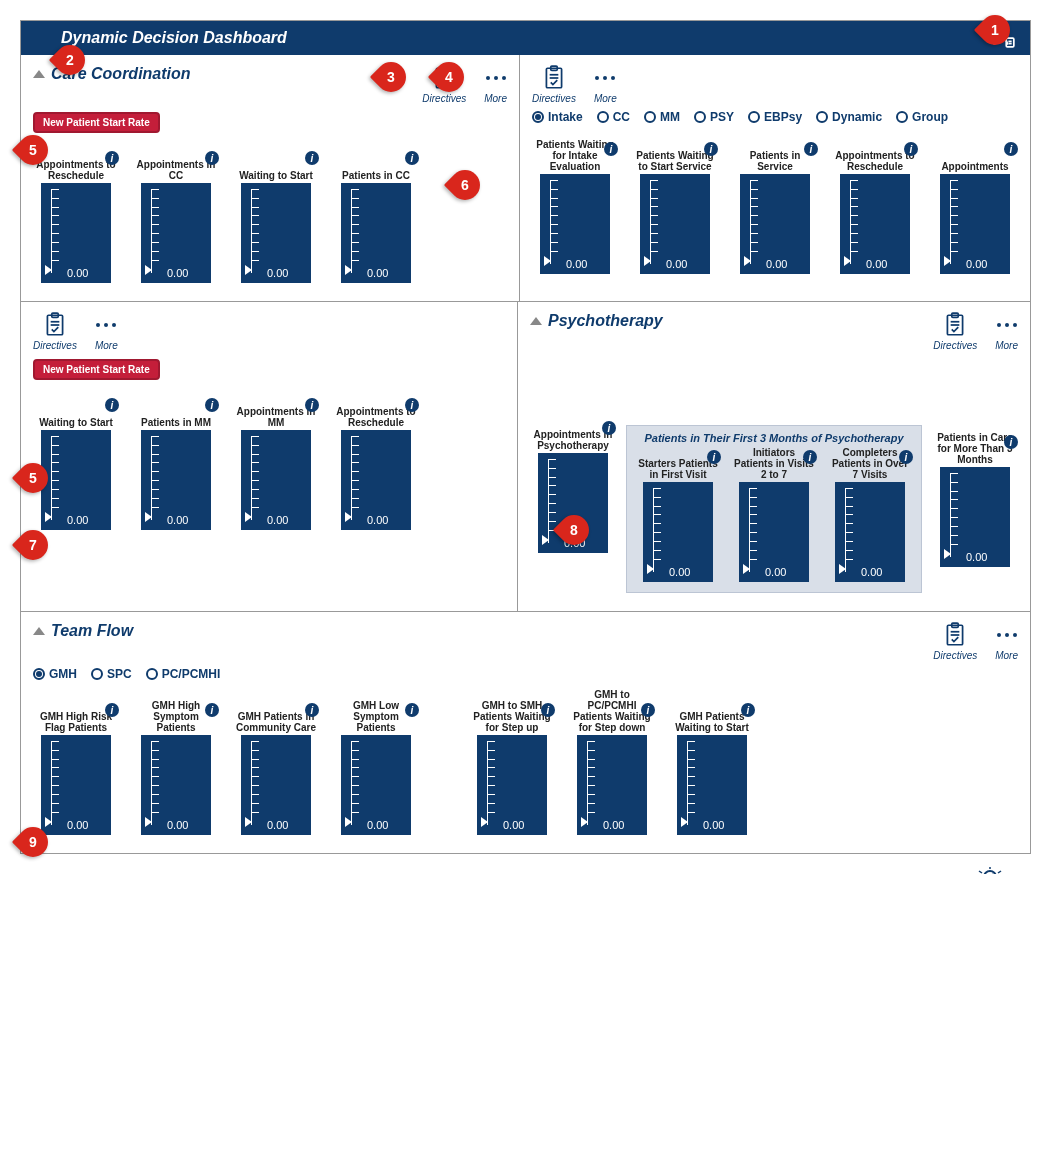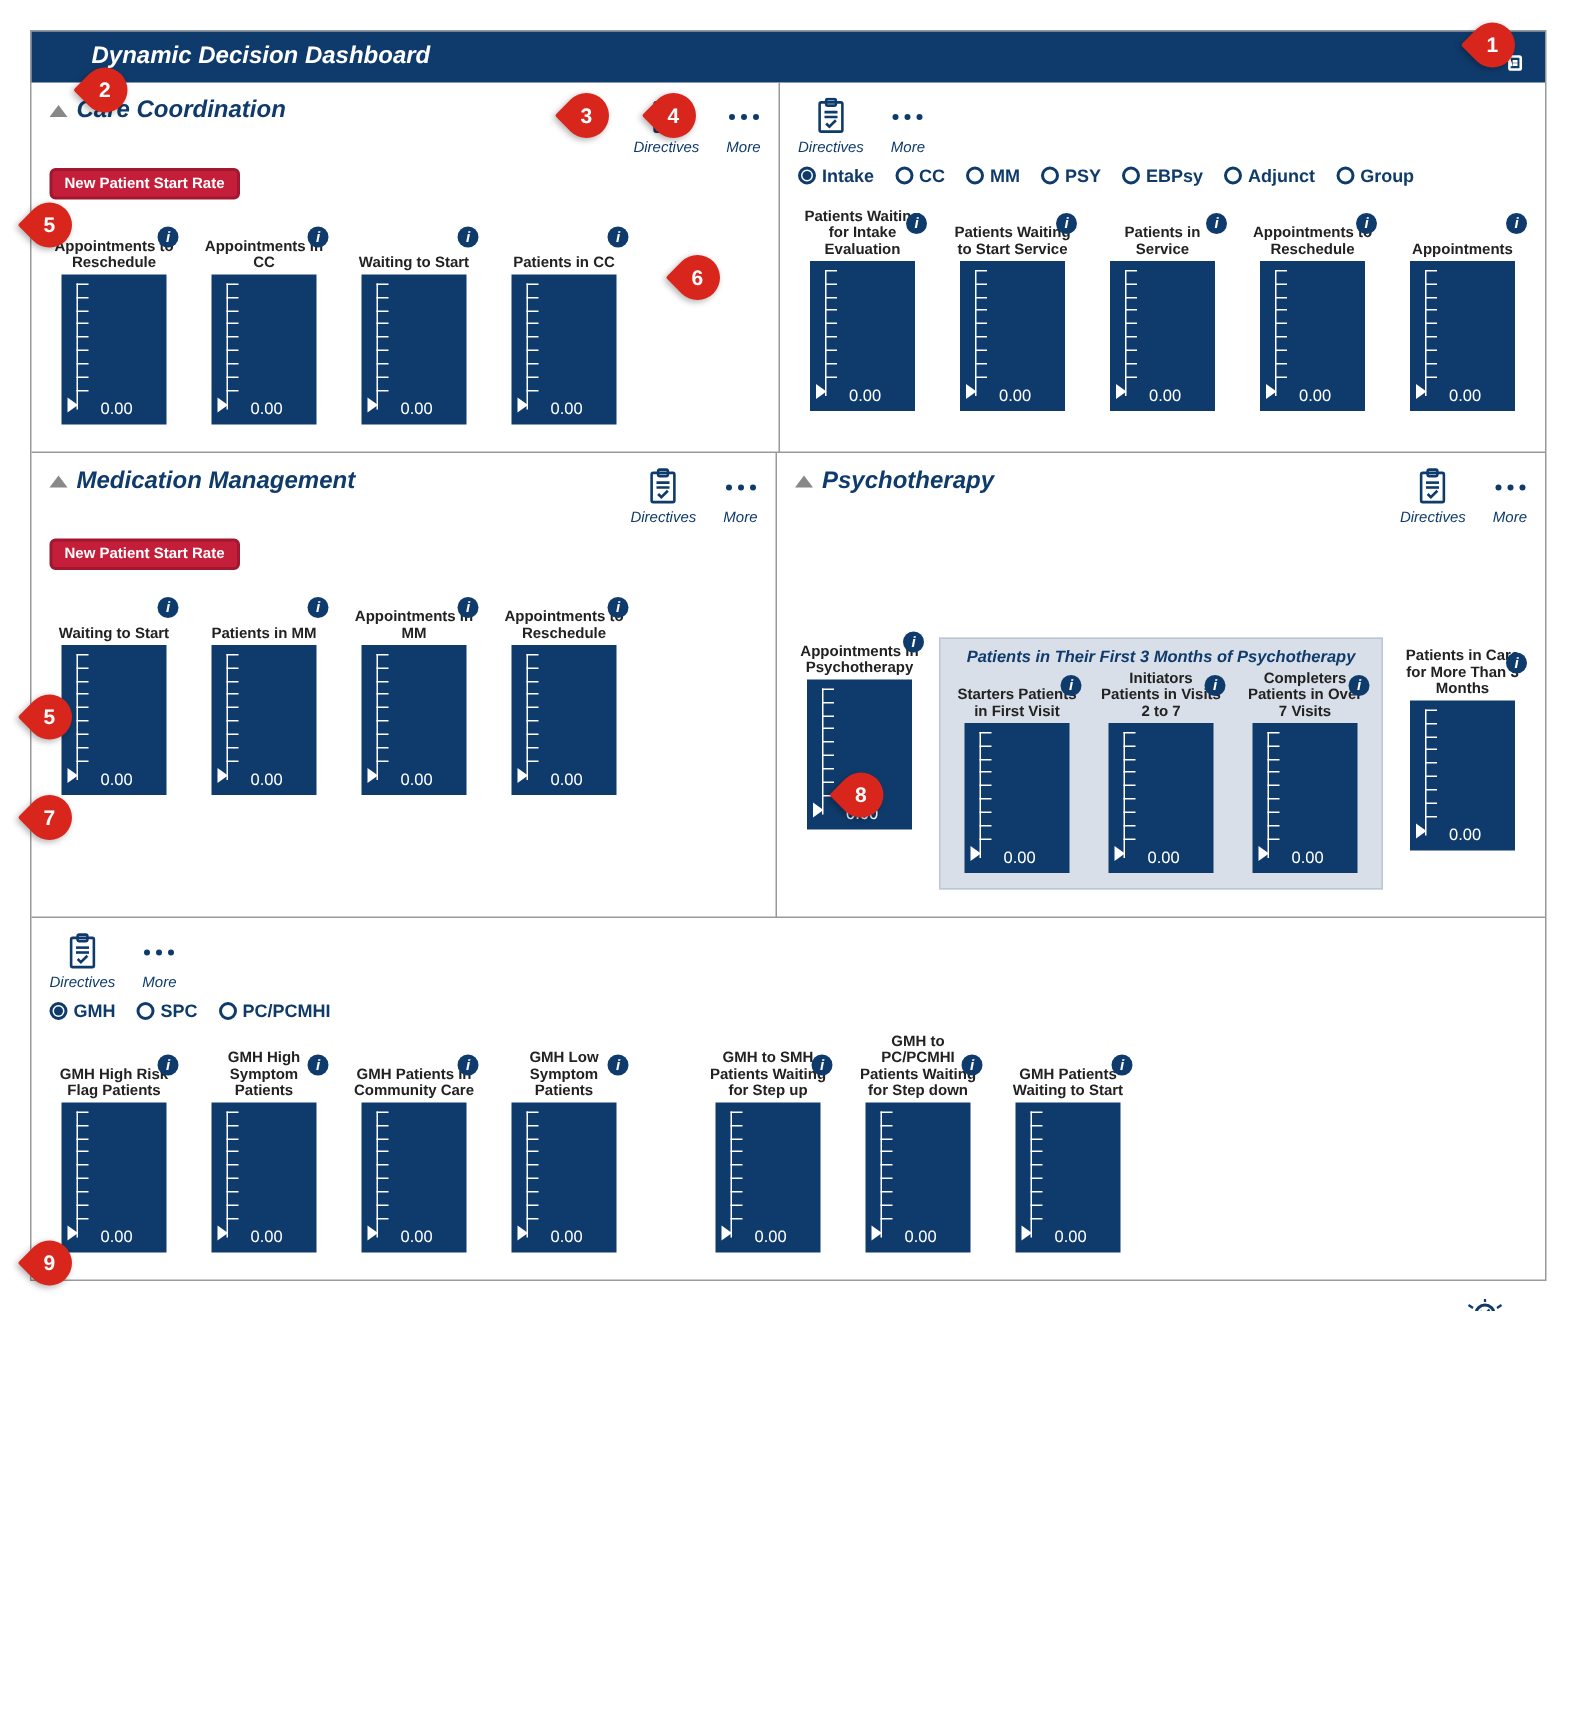--- a/index.html
+++ b/index.html
@@ -515,7 +515,7 @@
             </div>
             <div class="radio-opt">
               <span class="radio-circle"></span>
-              <span>Adjunct</span>
+              <span>Dynamic</span>
             </div>
             <div class="radio-opt">
               <span class="radio-circle"></span>

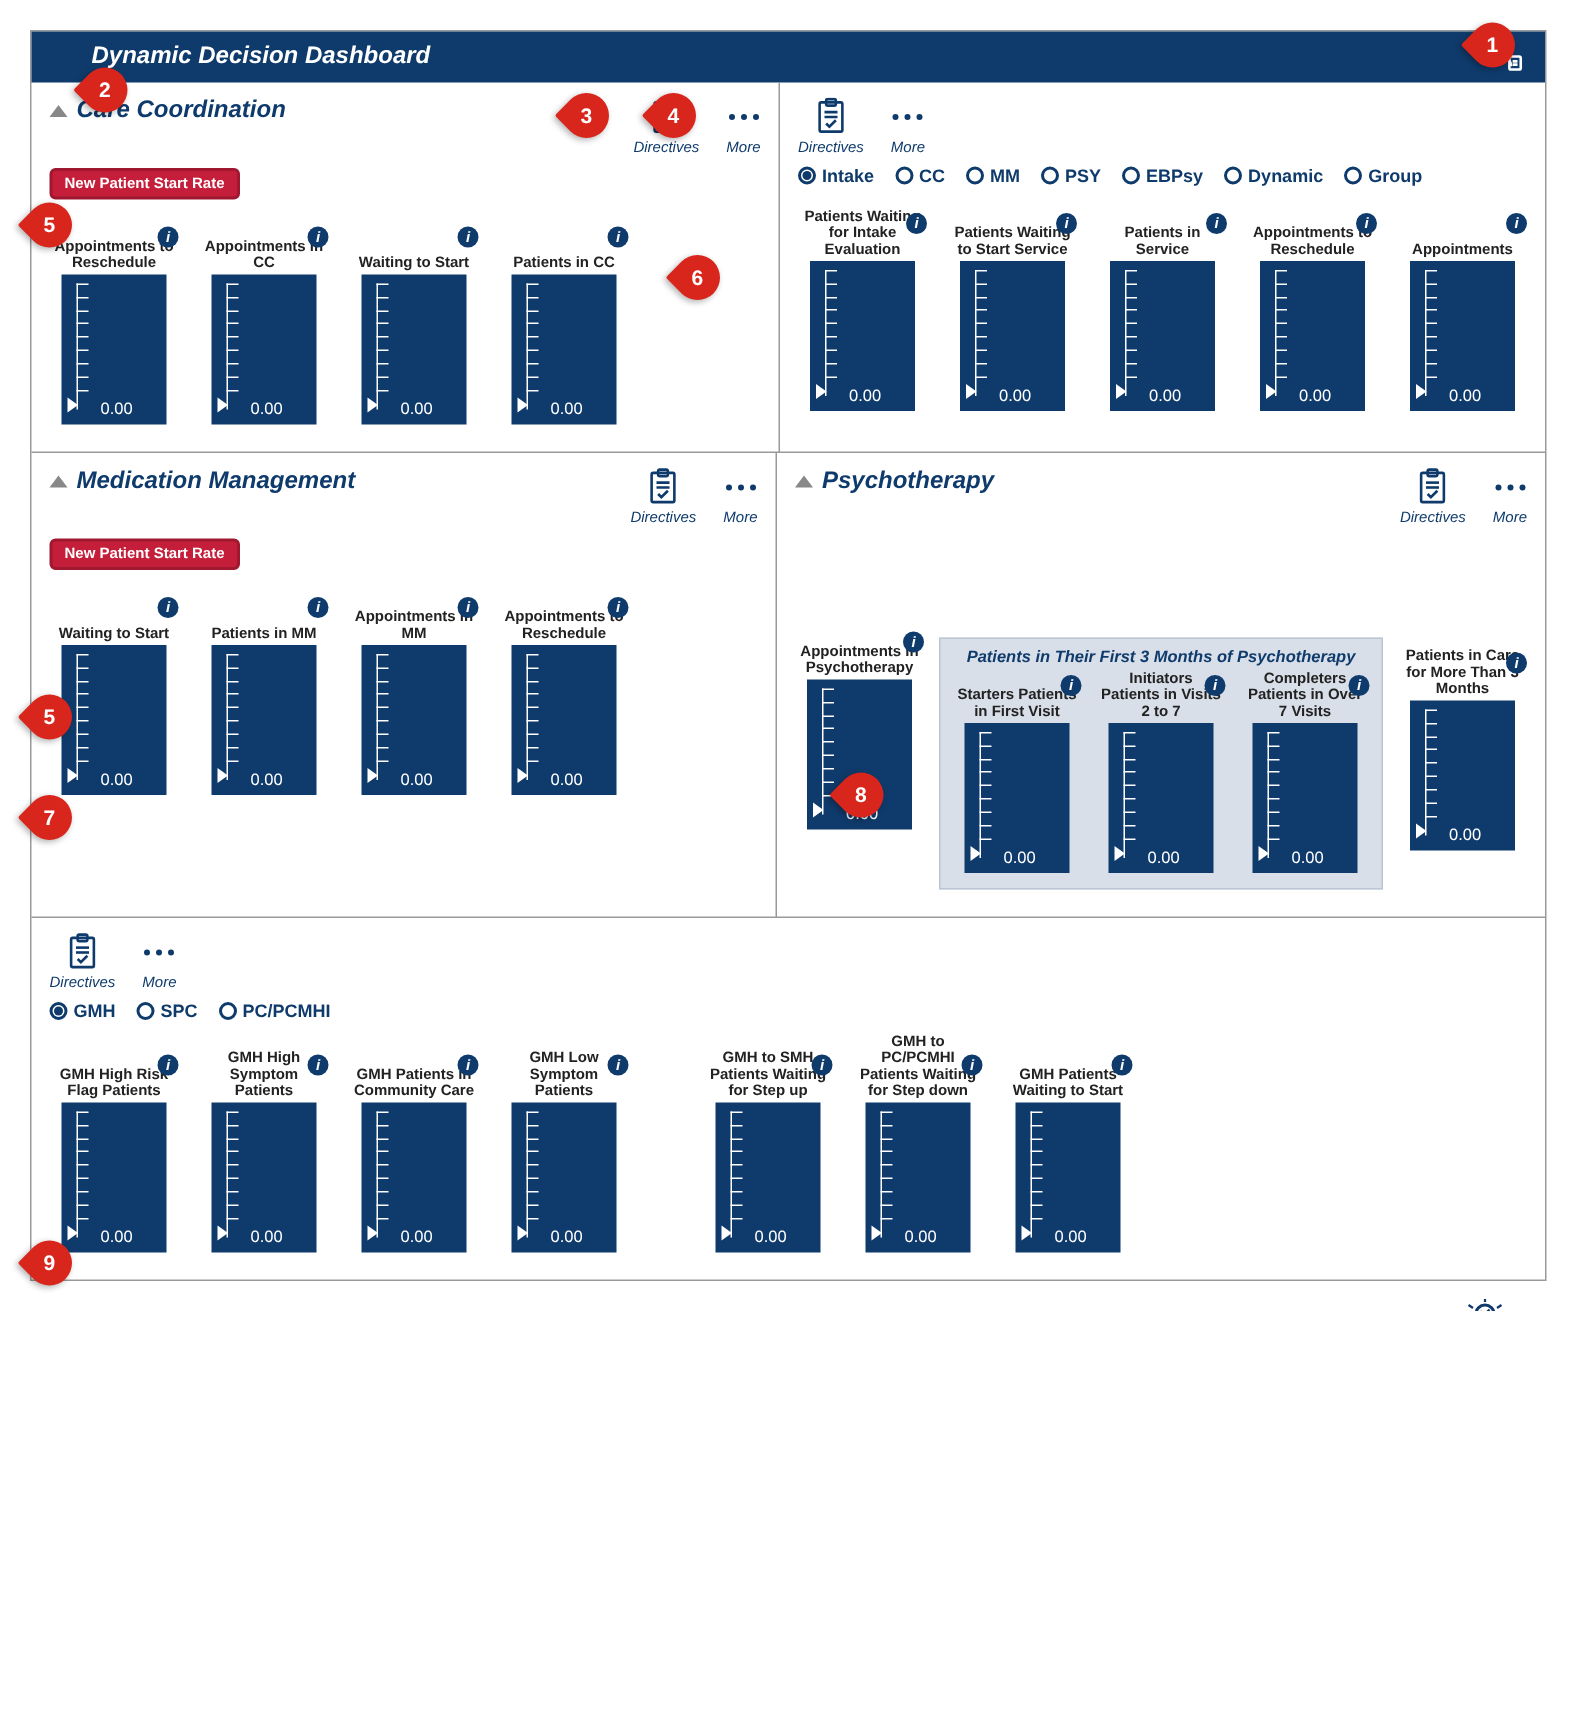--- a/index.html
+++ b/index.html
@@ -626,10 +626,6 @@
 
     <div class="panel">
       <div class="panel-head">
-        <div class="panel-title">
-          <span class="collapse-tri"></span>
-          <span>Medication Management</span>
-        </div>
         <div class="panel-actions">
           <div class="action">
                 <svg viewBox="0 0 24 24" fill="none" stroke="#0f3b6c" stroke-width="1.6">

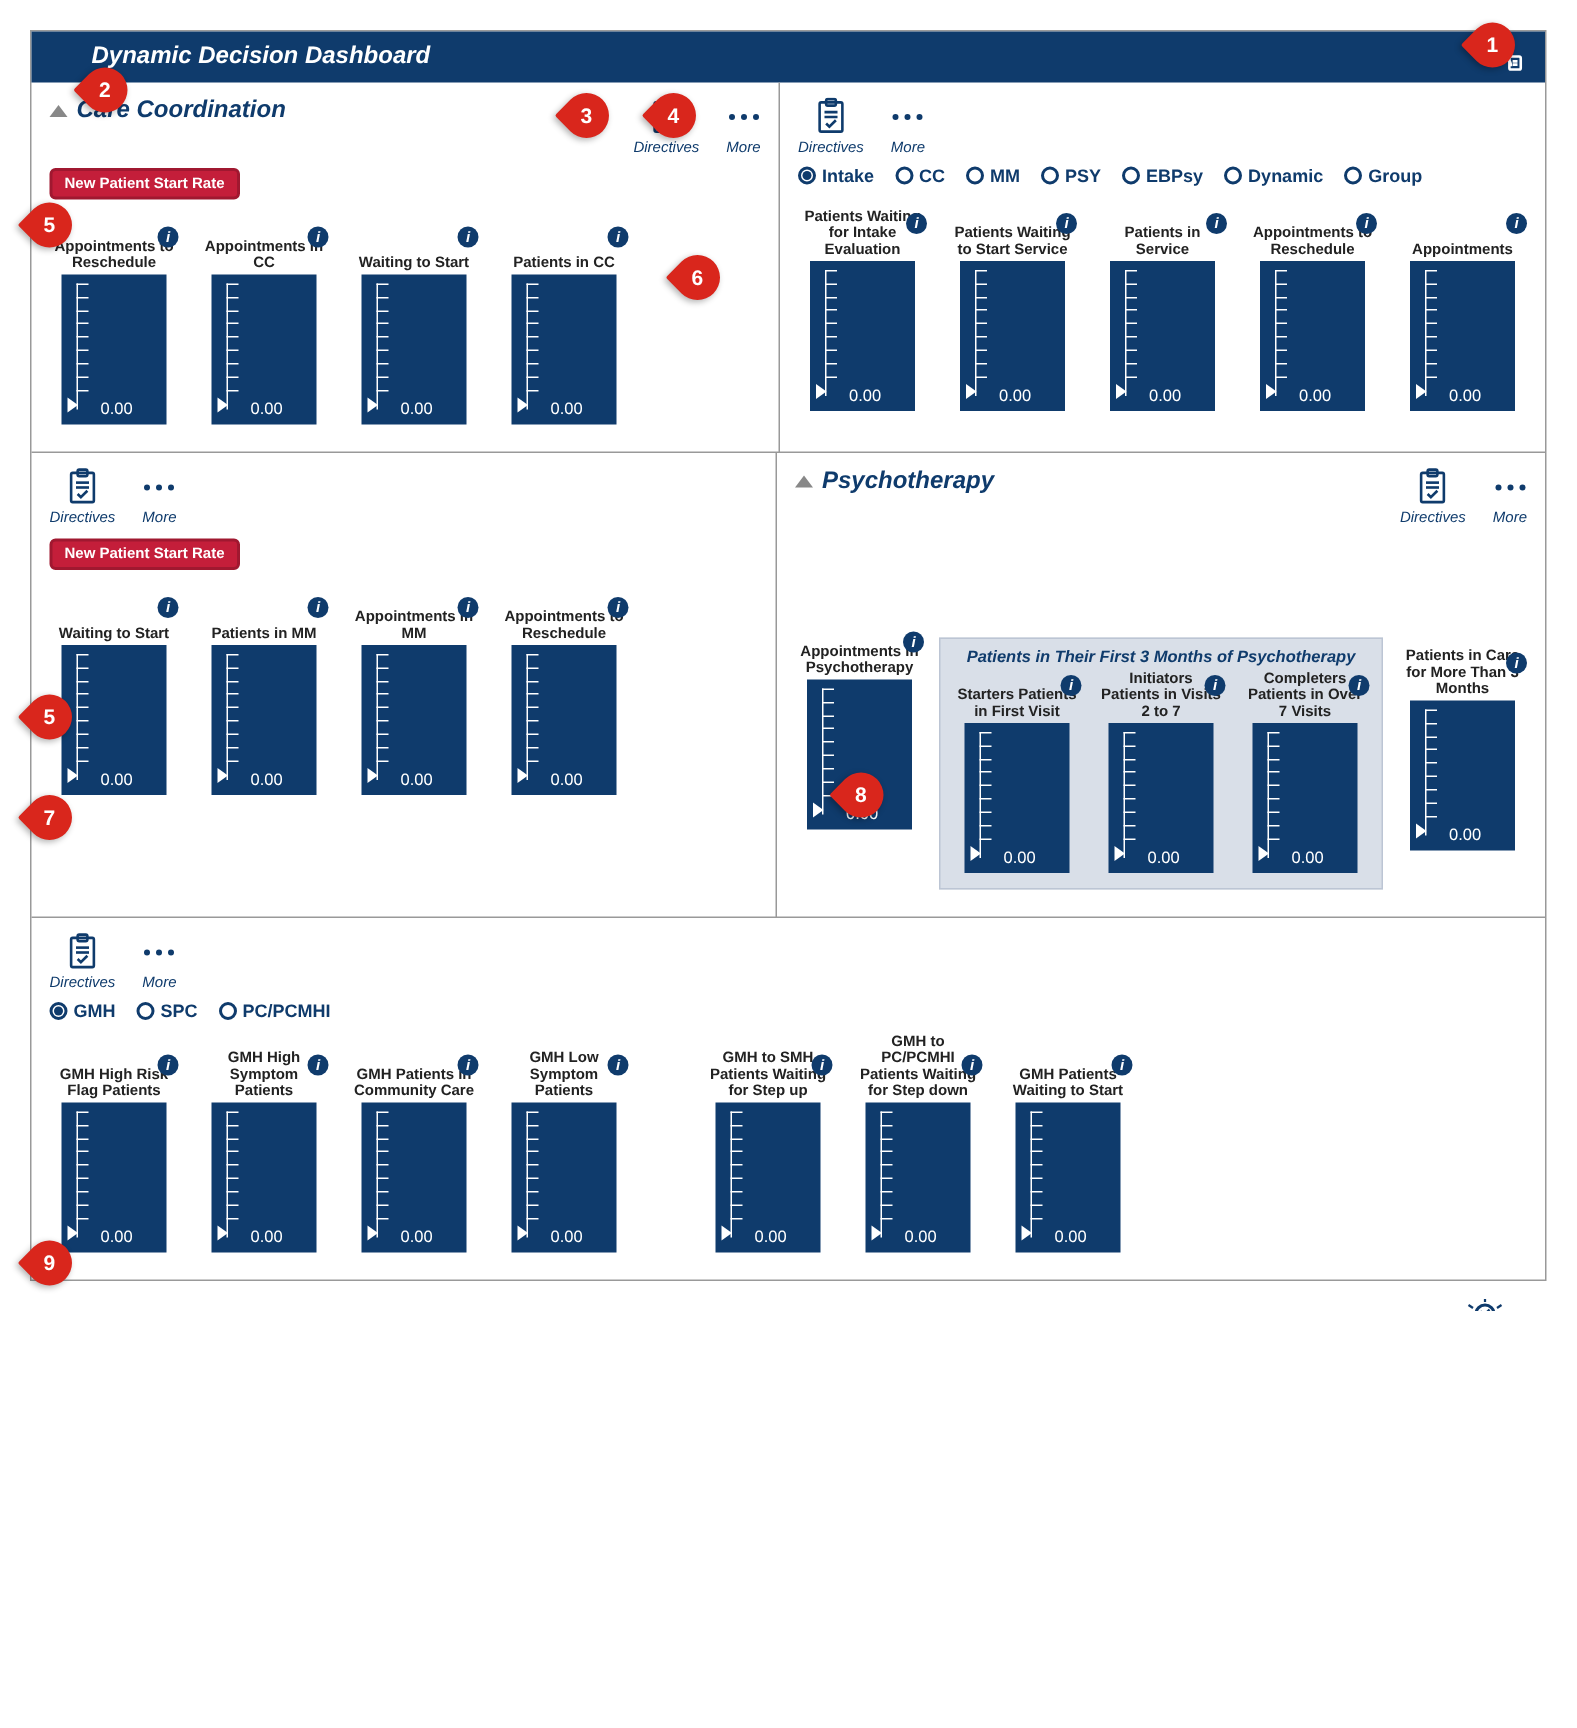--- a/index.html
+++ b/index.html
@@ -867,6 +867,10 @@
 
   <div class="panel panel-full" style="border-right:none;">
     <div class="panel-head">
+      <div class="panel-title">
+        <span class="collapse-tri"></span>
+        <span>Team Flow</span>
+      </div>
       <div class="panel-actions">
         <div class="action">
               <svg viewBox="0 0 24 24" fill="none" stroke="#0f3b6c" stroke-width="1.6">

